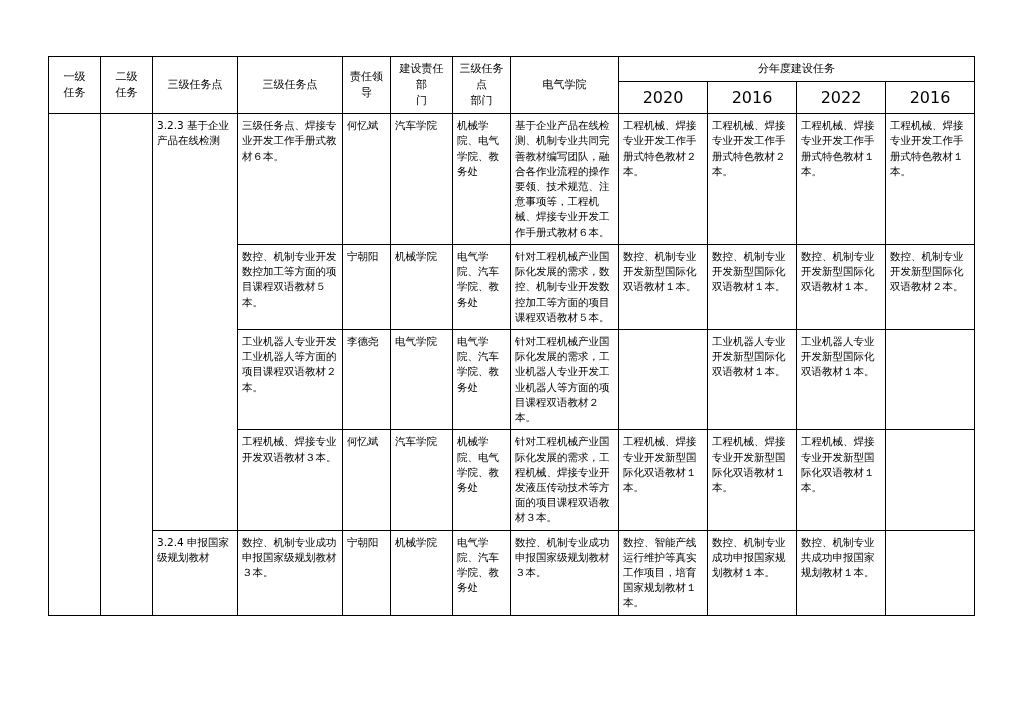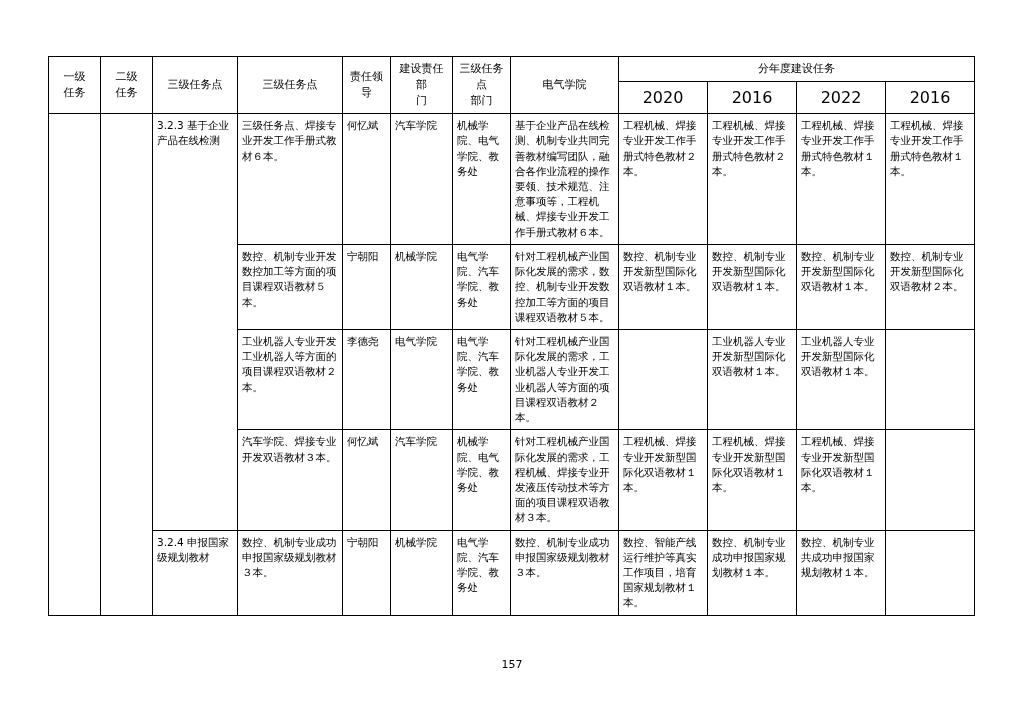--- a/index.html
+++ b/index.html
@@ -183,7 +183,7 @@
         </tr>
 
         <tr>
-          <td class="mid">汽车学院、焊接专业开发双语教材３本。</td>
+          <td class="mid">工程机械、焊接专业开发双语教材３本。</td>
           <td class="ctr mid">何忆斌</td>
           <td class="ctr mid">汽车学院</td>
           <td class="ctr mid">机械学院、电气学院、教务处</td>

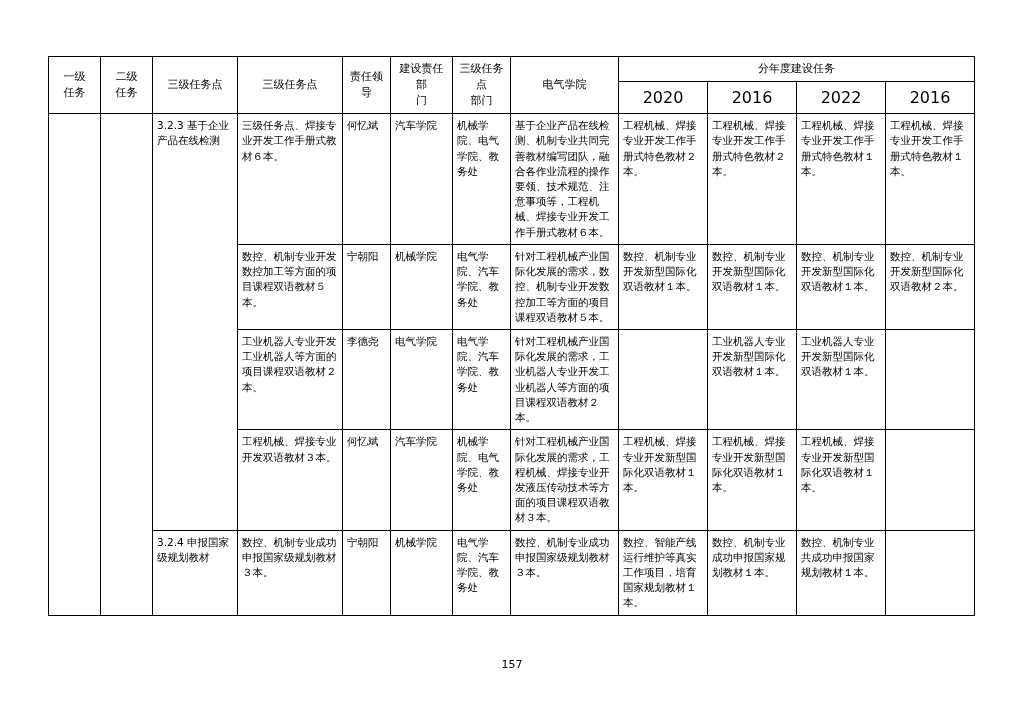--- a/index.html
+++ b/index.html
@@ -211,7 +211,6 @@
     </table>
   </div>
 
-  <div class="page-number">157</div>
 
 </div>
 

